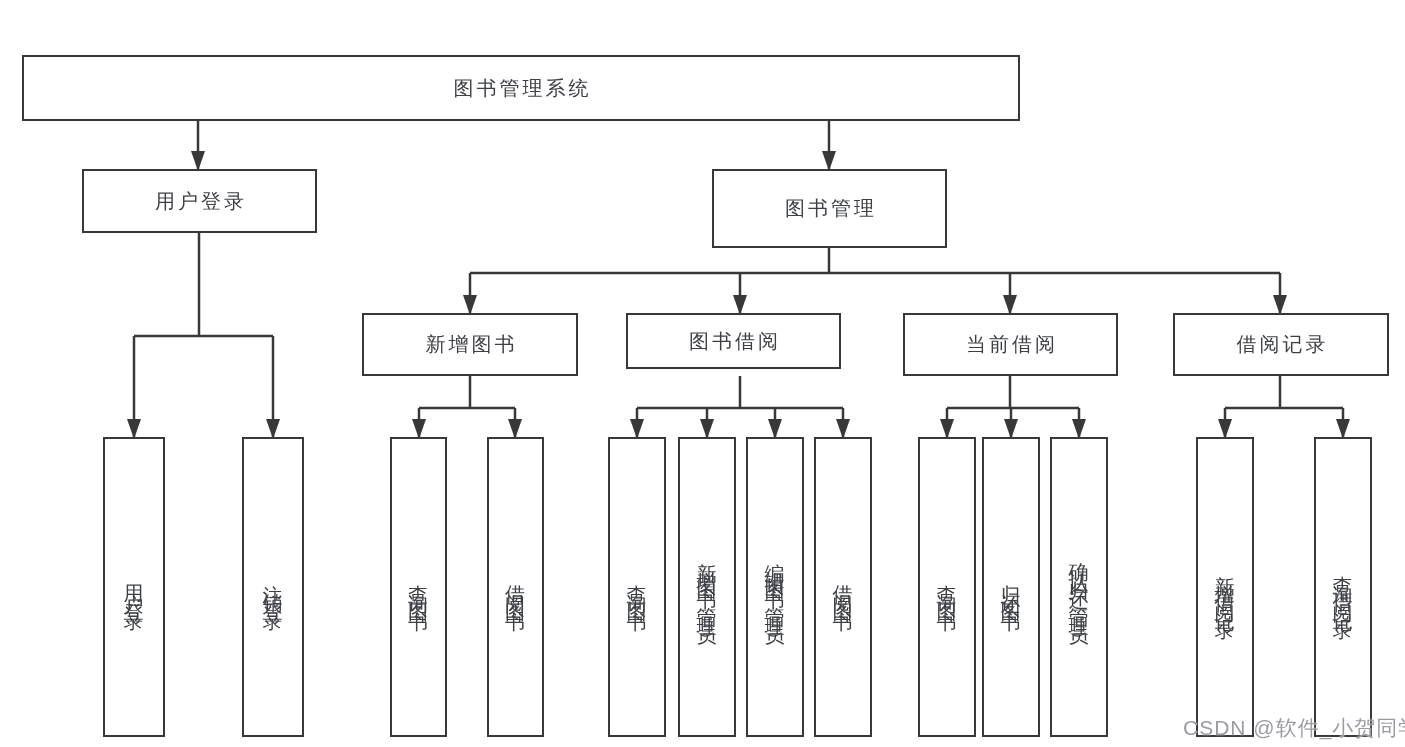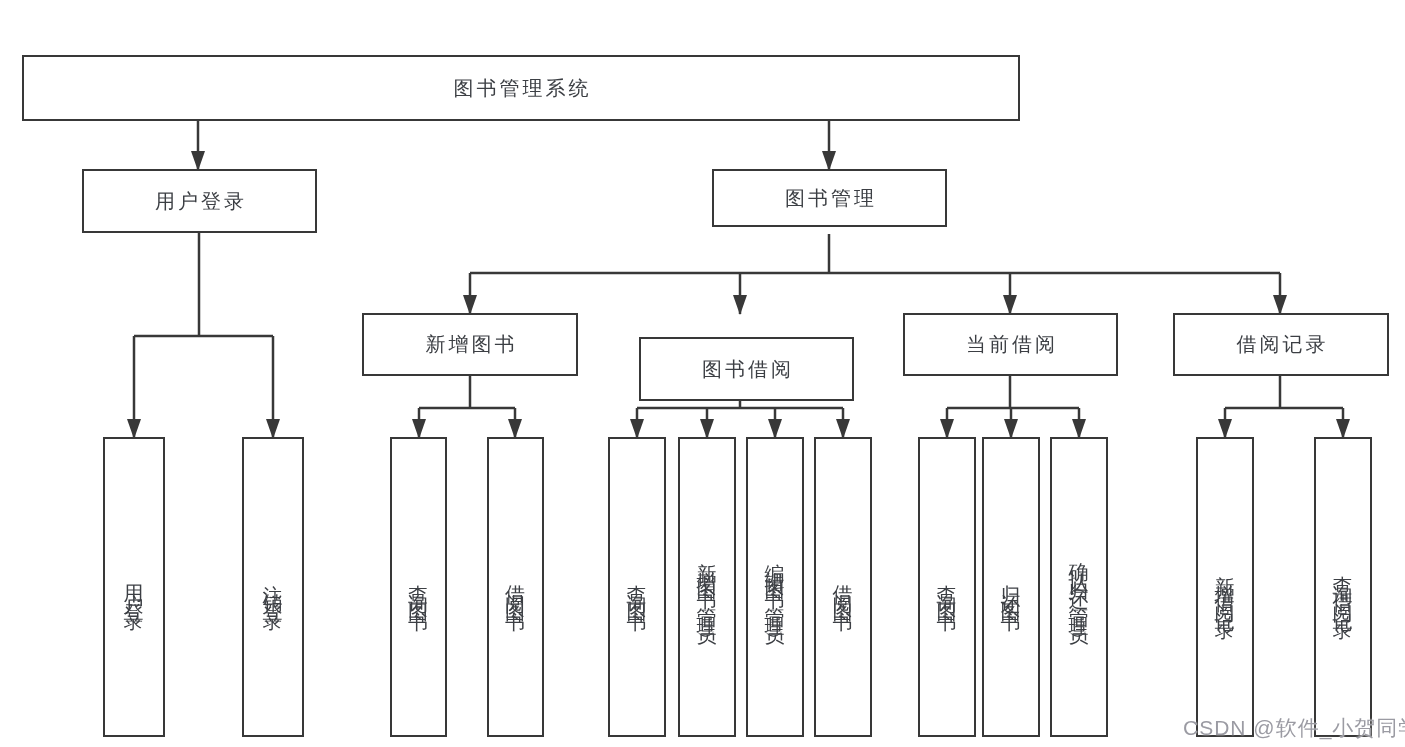--- a/index.html
+++ b/index.html
@@ -105,7 +105,7 @@
   <div class="node hbox" style="left:22px; top:15px; width:998px; height:66px;margin-top:40px;">图书管理系统</div>
 
   <div class="node hbox" style="left:82px; top:169px; width:235px; height:64px;">用户登录</div>
-  <div class="node hbox" style="left:712px; top:169px; width:235px; height:58px;">图书管理</div>
+  <div class="node hbox" style="left:712px; top:169px; width:235px; height:79px;">图书管理</div>
 
   <div class="node hbox" style="left:362px; top:313px; width:216px; height:63px;">新增图书</div>
   <div class="node hbox" style="left:639px; top:313px; width:215px; height:64px;margin-top:24px;">图书借阅</div>

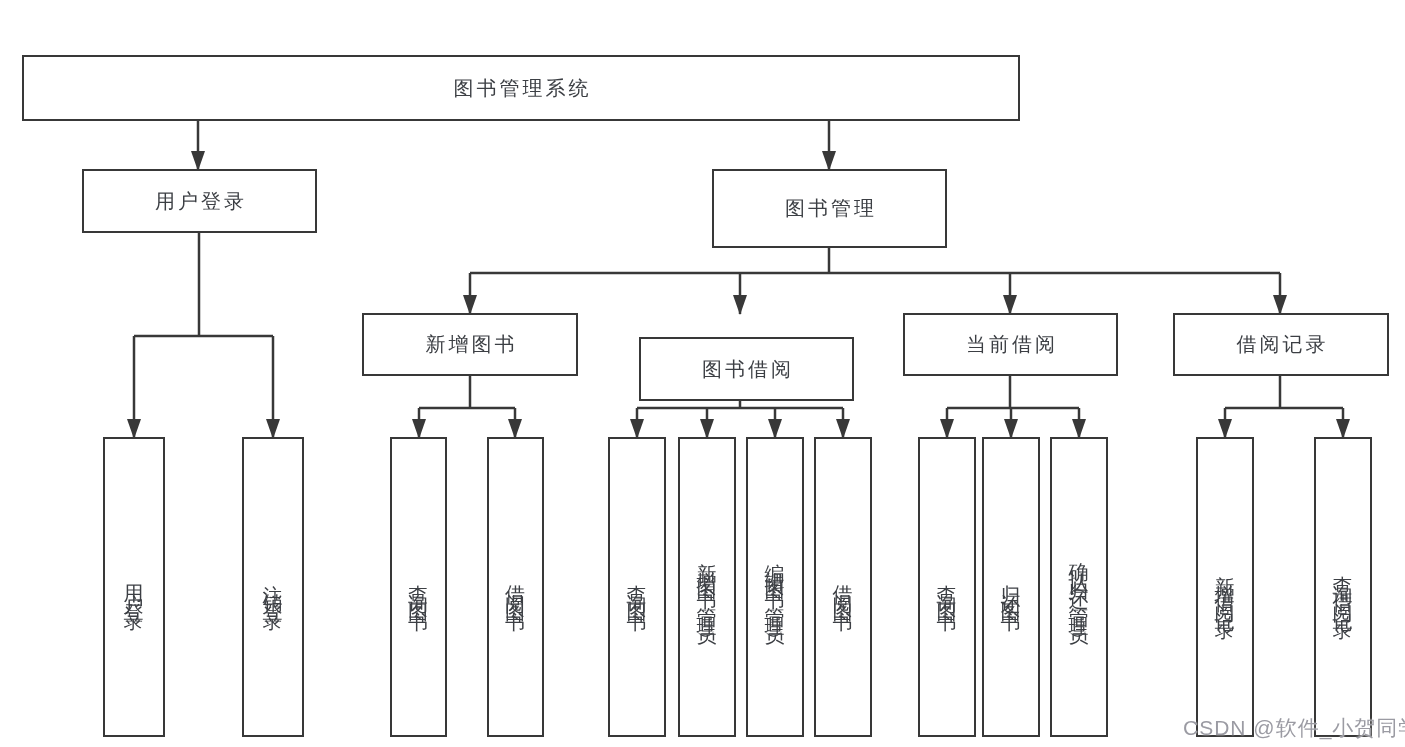--- a/index.html
+++ b/index.html
@@ -108,7 +108,7 @@
   <div class="node hbox" style="left:712px; top:169px; width:235px; height:79px;">图书管理</div>
 
   <div class="node hbox" style="left:362px; top:313px; width:216px; height:63px;">新增图书</div>
-  <div class="node hbox" style="left:639px; top:313px; width:215px; height:64px;margin-top:24px;">图书借阅</div>
+  <div class="node hbox" style="left:626px; top:313px; width:215px; height:56px;">图书借阅</div>
   <div class="node hbox" style="left:1173px; top:313px; width:216px; height:63px;">借阅记录</div>
   <div class="node hbox" style="left:903px; top:313px; width:215px; height:63px;">当前借阅</div>
 

